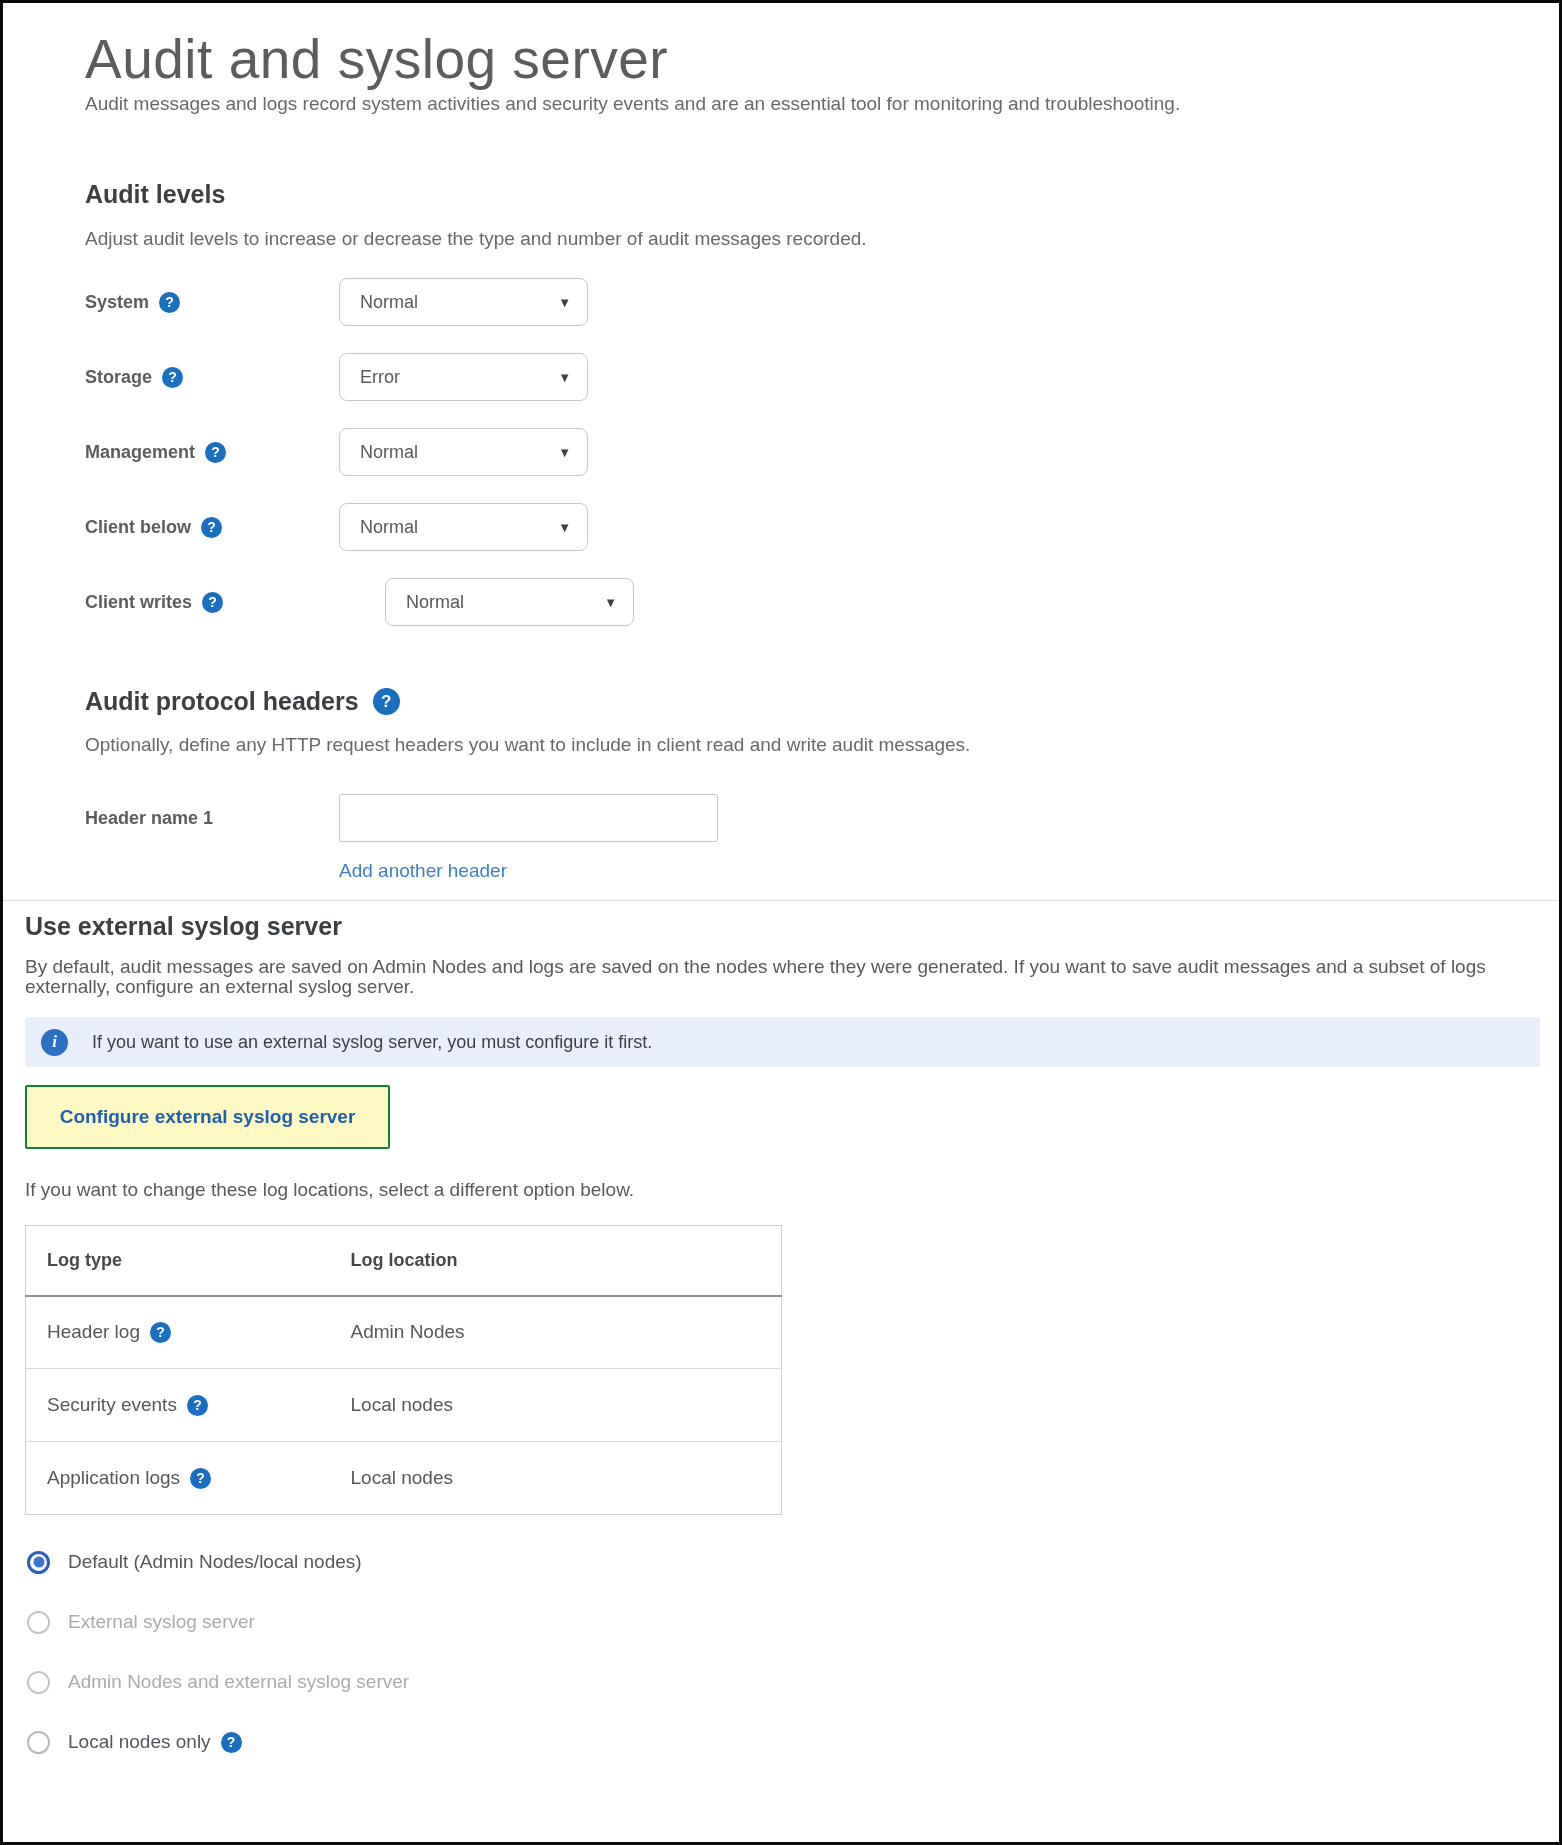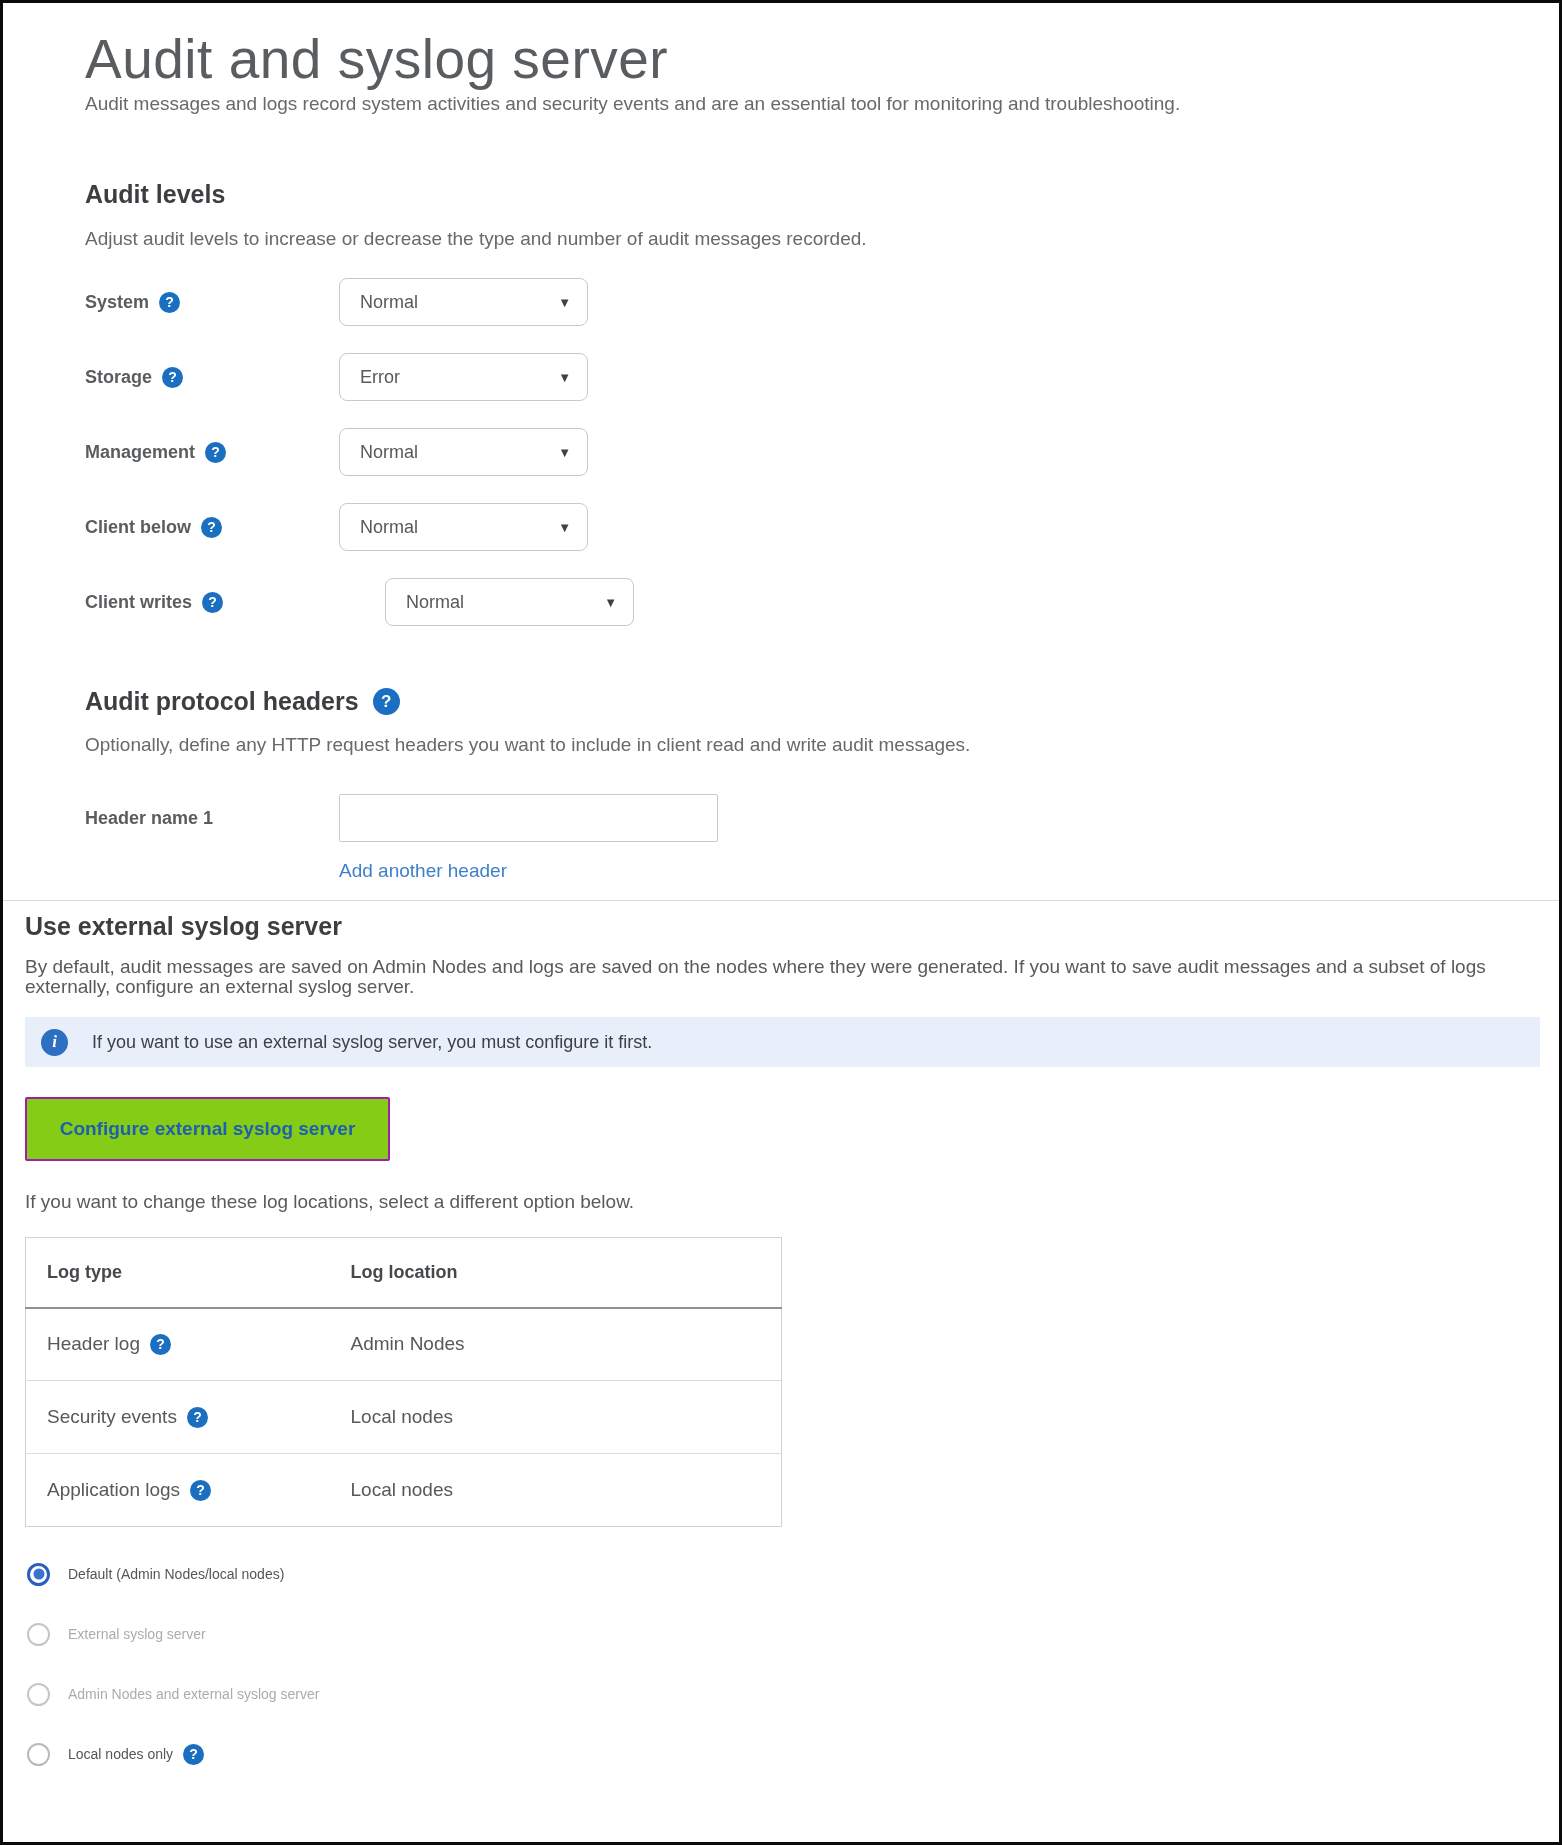--- a/index.html
+++ b/index.html
@@ -73,8 +73,8 @@
   .info-text { margin-left:24px; font-size:18px; color:#3d4045; }
 
   .outline-button {
-    margin-top:30px; width:365px; height:64px;
-    background:#84cc16; border:2px solid #a21caf; border-radius:2px;
+    margin-top:18px; width:365px; height:64px;
+    background:#fef9c3; border:2px solid #15803d; border-radius:2px;
     color:#1f5fae; font-size:19px; font-weight:700;
     display:flex; align-items:center; justify-content:center; cursor:pointer;
     font-family:"Liberation Sans","DejaVu Sans",sans-serif;

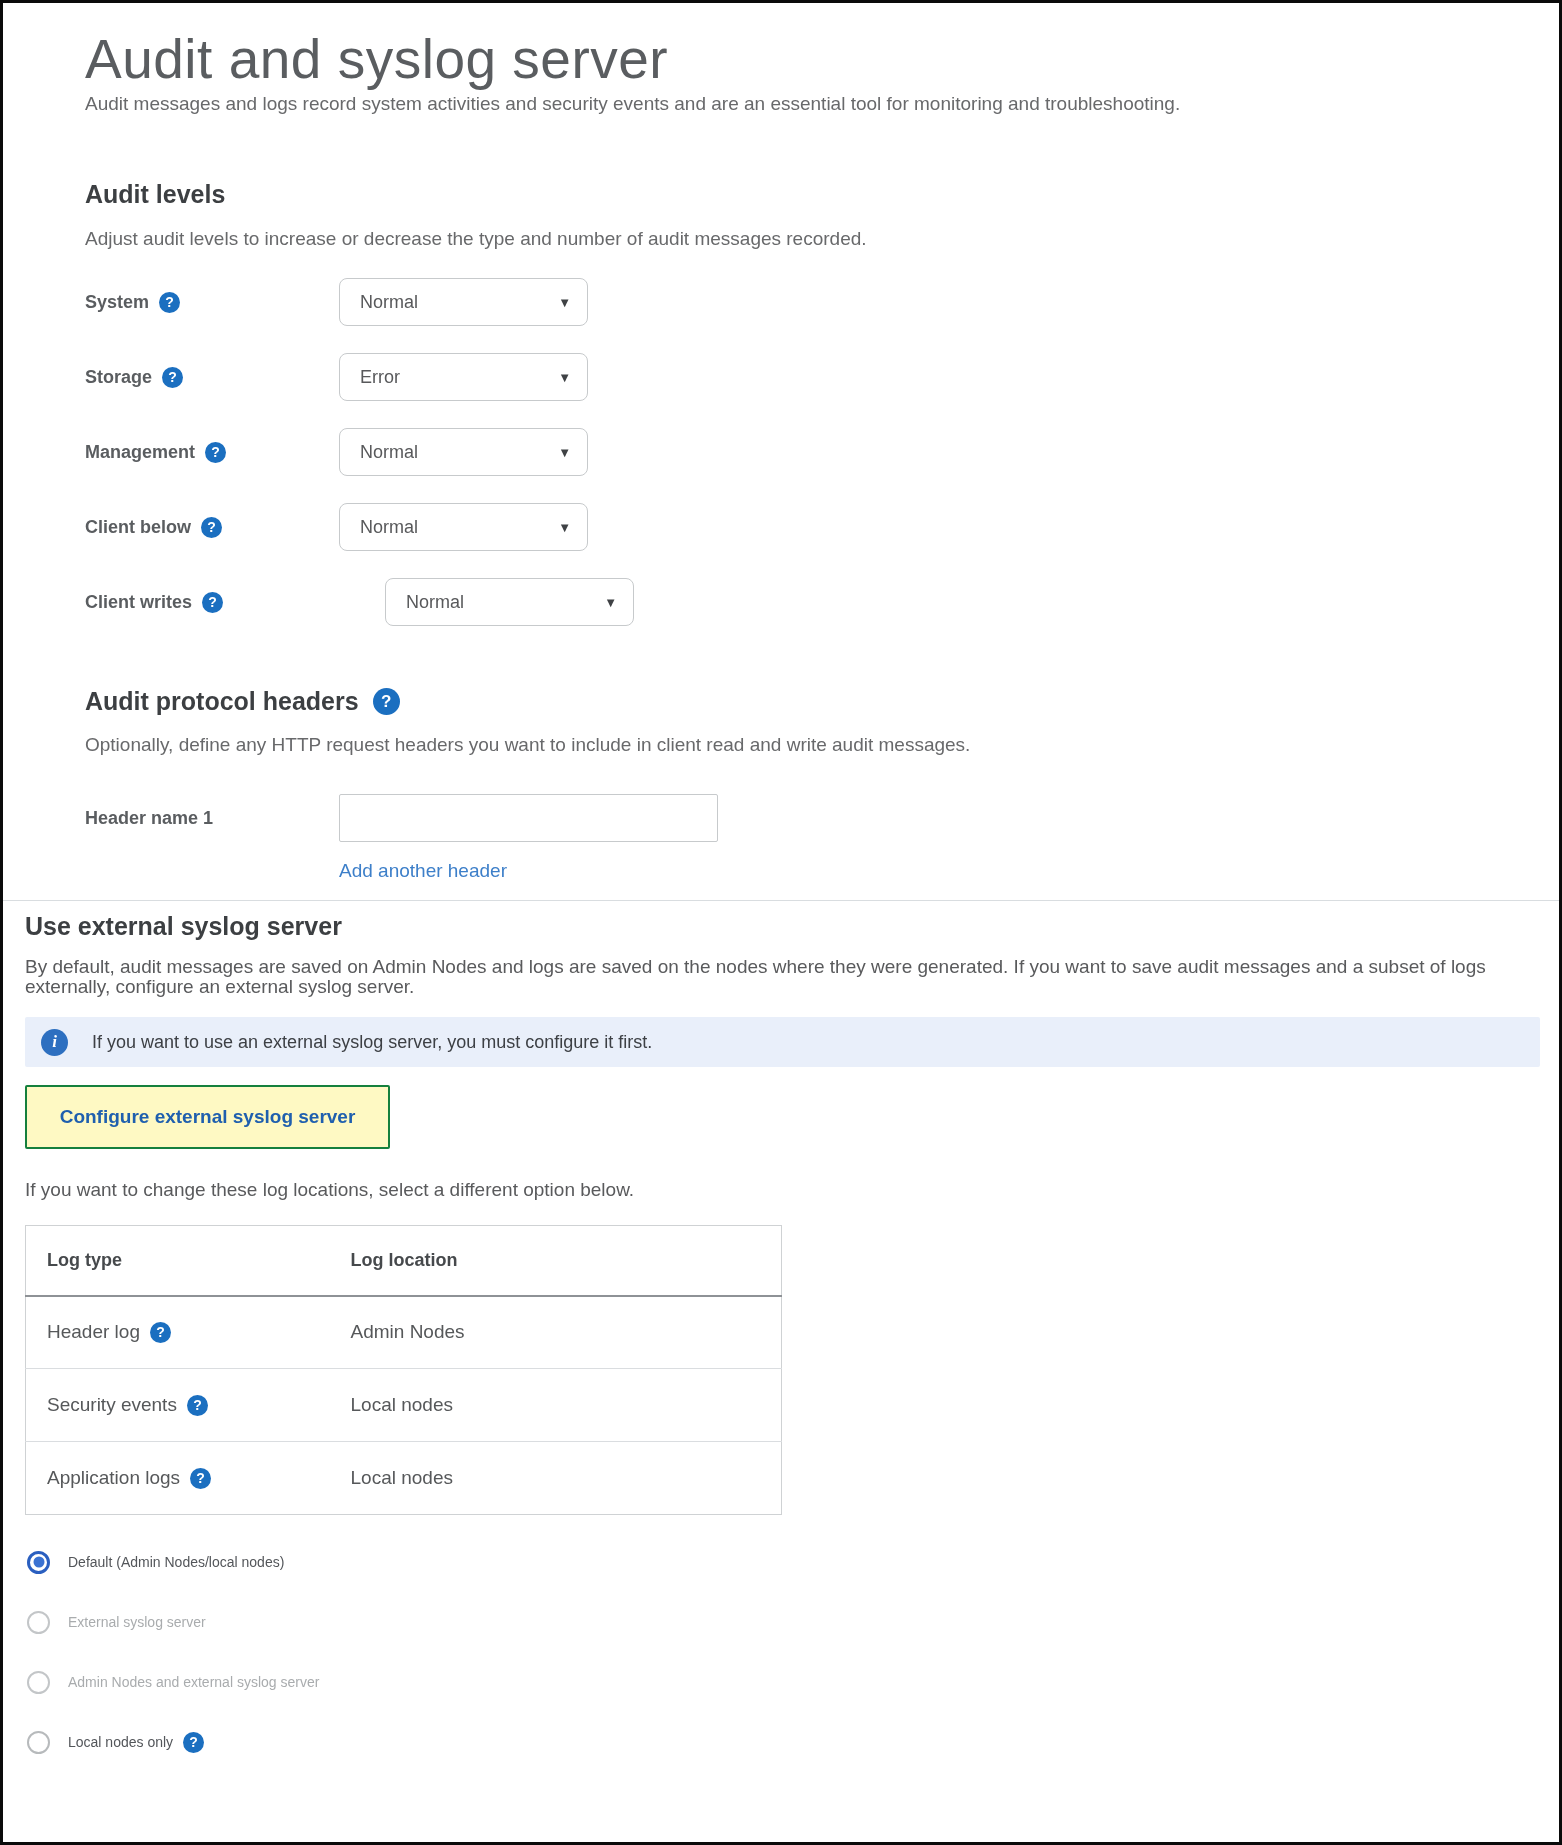--- a/index.html
+++ b/index.html
@@ -108,7 +108,7 @@
     width:11px; height:11px; border-radius:50%; background:#3a72d2;
     transform:translate(-50%,-50%);
   }
-  .radio-label { margin-left:18px; font-size:14px; color:#53565a; }
+  .radio-label { margin-left:18px; font-size:19px; color:#53565a; }
   .radio-row.disabled .radio-label { color:#a9acae; }
   .radio-row.disabled .radio { border-color:#c3c6c8; cursor:default; }
 </style>

